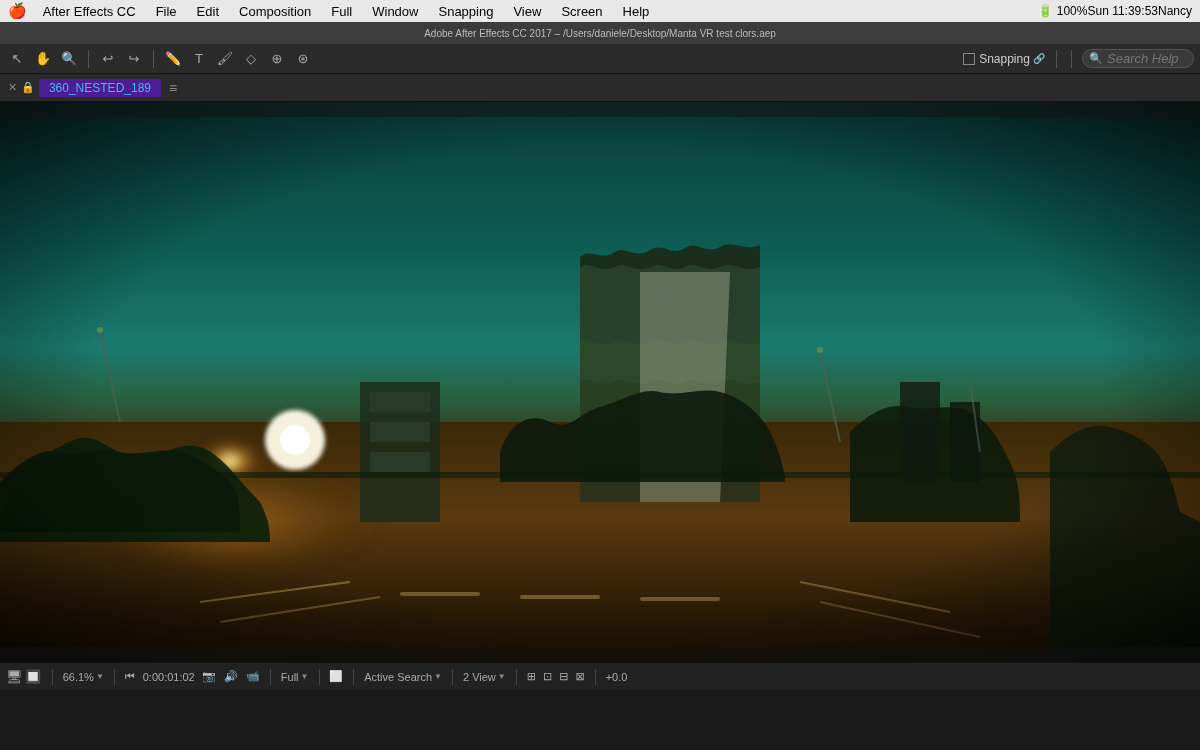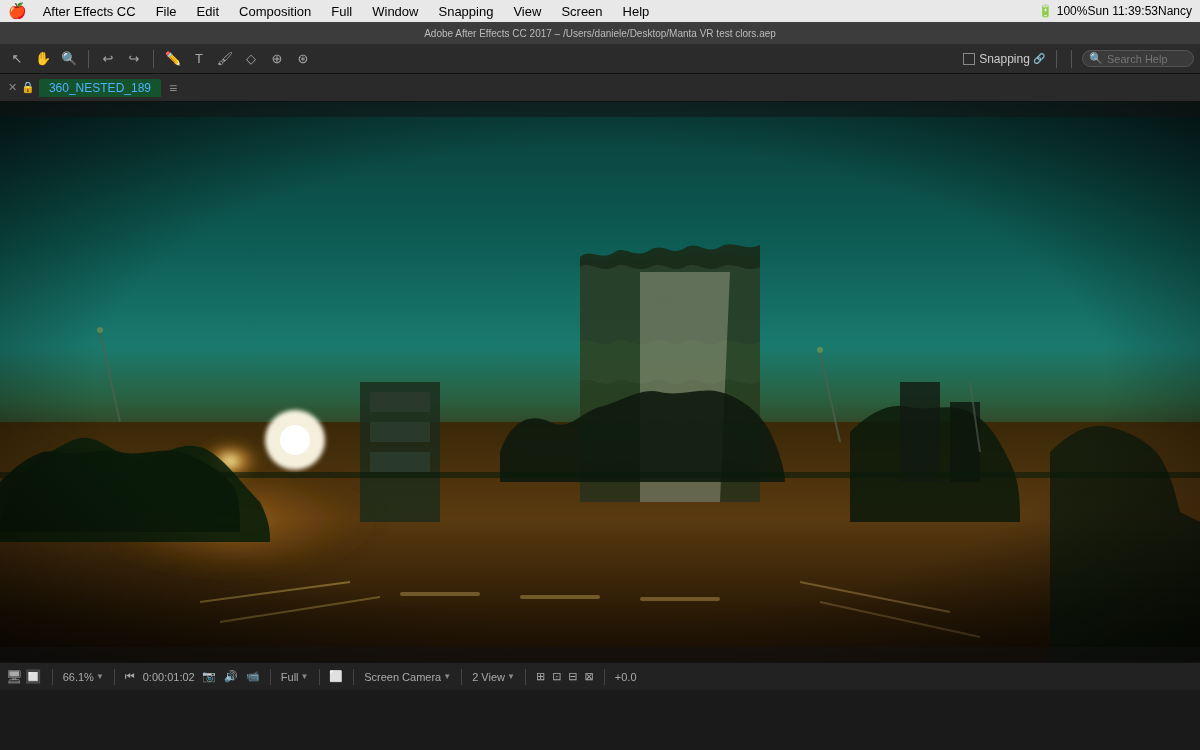--- a/index.html
+++ b/index.html
@@ -113,8 +113,9 @@
       border: none;
       outline: none;
       color: #ccc;
-      font-size: 11px;
+      font-size: 13px;
       width: 80px;
+      font-style: italic;
     }
 
     

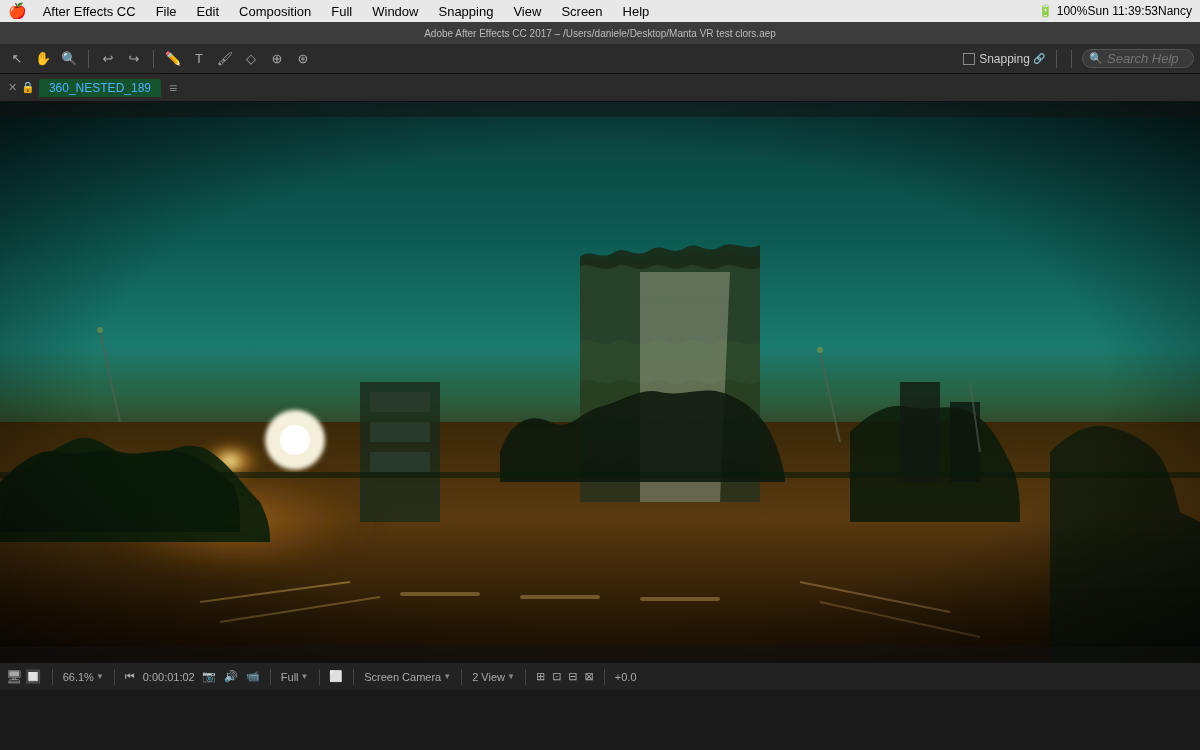--- a/index.html
+++ b/index.html
@@ -134,7 +134,7 @@
       font-size: 12px;
       color: #4db2ff;
       cursor: pointer;
-      background: #14532d;
+      background: #4c1d95;
       border-radius: 3px 3px 0 0;
     }
     .comp-tab-menu { color: #888; font-size: 14px; cursor: pointer; margin-left: 4px; }

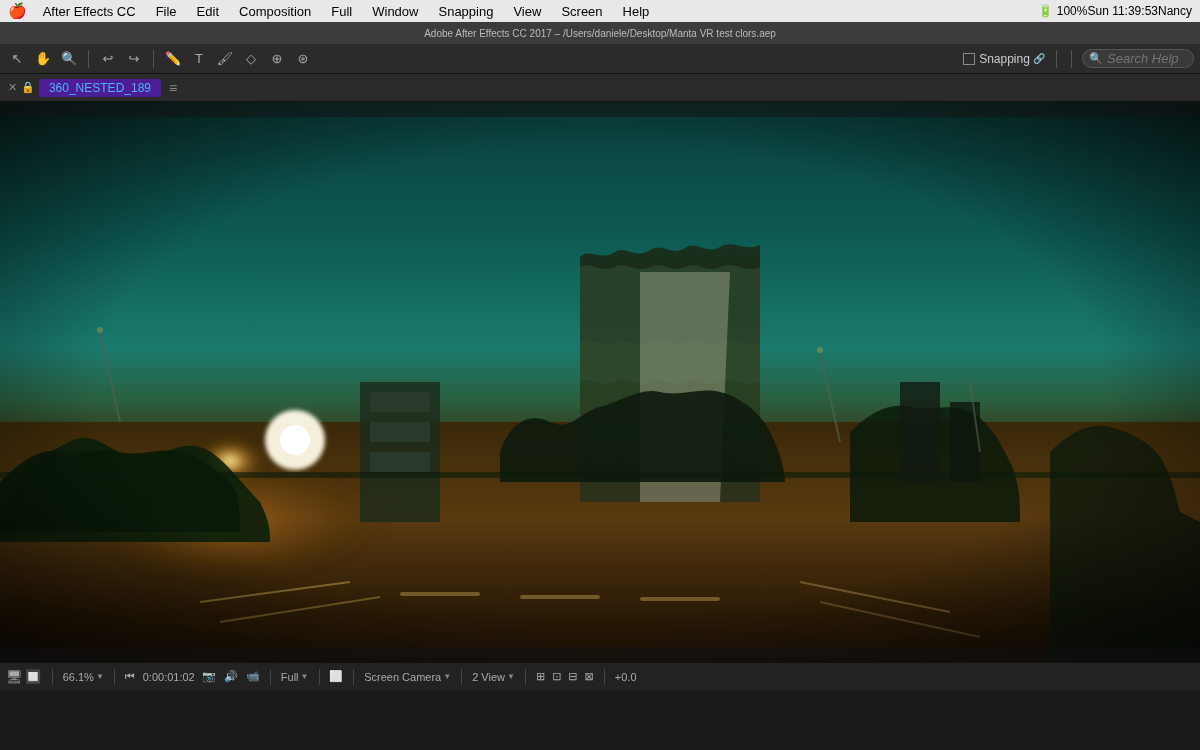--- a/index.html
+++ b/index.html
@@ -407,7 +407,7 @@
     </div>
     <div class="status-sep"></div>
     <div class="status-item status-dropdown">
-      <span>Screen Camera</span>
+      <span>Active Search</span>
     </div>
     <div class="status-sep"></div>
     <div class="status-item status-dropdown">

